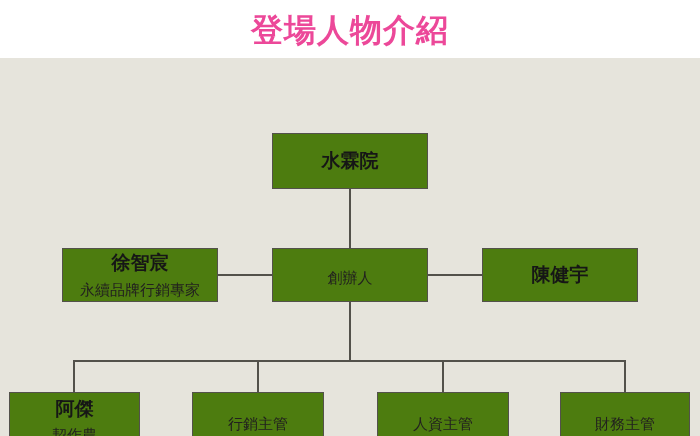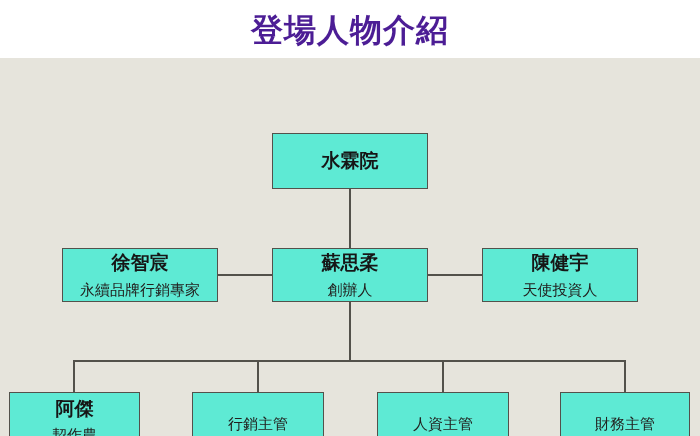--- a/index.html
+++ b/index.html
@@ -19,7 +19,7 @@
     display:flex; align-items:center; justify-content:center;
   }
   .page-title {
-    font-size:32px; font-weight:bold; color:#4c1d95;
+    font-size:32px; font-weight:bold; color:#ec4899;
     letter-spacing:1px;
     line-height:1;
     padding-top:2px;

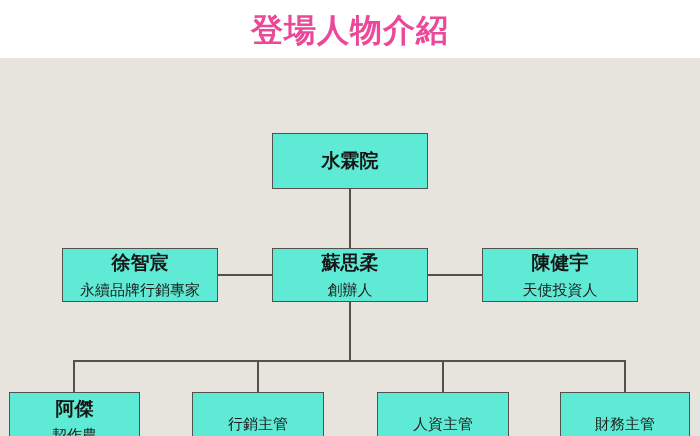--- a/index.html
+++ b/index.html
@@ -30,7 +30,7 @@
   }
   .node {
     position:absolute;
-    background:#5eead4;
+    background:#4d7c0f;
     border:1.5px solid #53514b;
     box-sizing:border-box;
     display:flex; flex-direction:column;

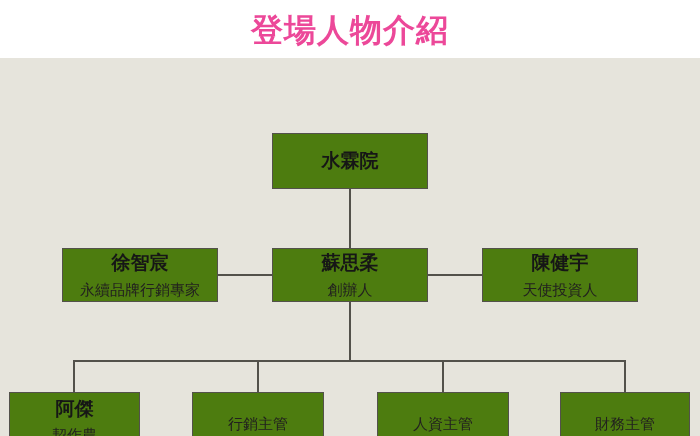--- a/index.html
+++ b/index.html
@@ -102,7 +102,6 @@
     </div>
 
     <div class="node n-su">
-      <div class="name">蘇思柔</div>
       <div class="subtitle">創辦人</div>
     </div>
 

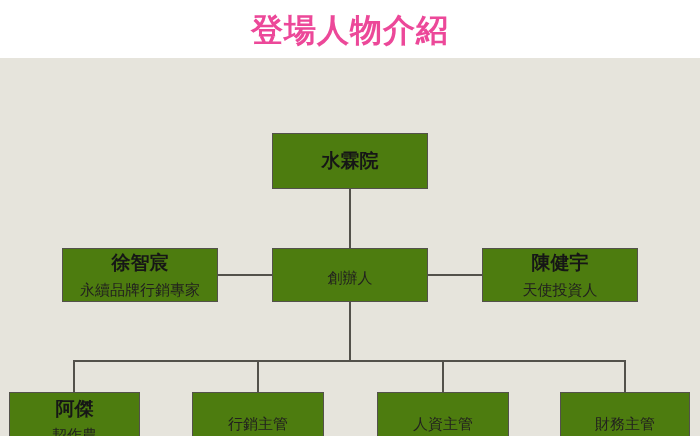--- a/index.html
+++ b/index.html
@@ -107,7 +107,6 @@
 
     <div class="node n-chen">
       <div class="name">陳健宇</div>
-      <div class="subtitle">天使投資人</div>
     </div>
 
     <div class="node n-ajie">

